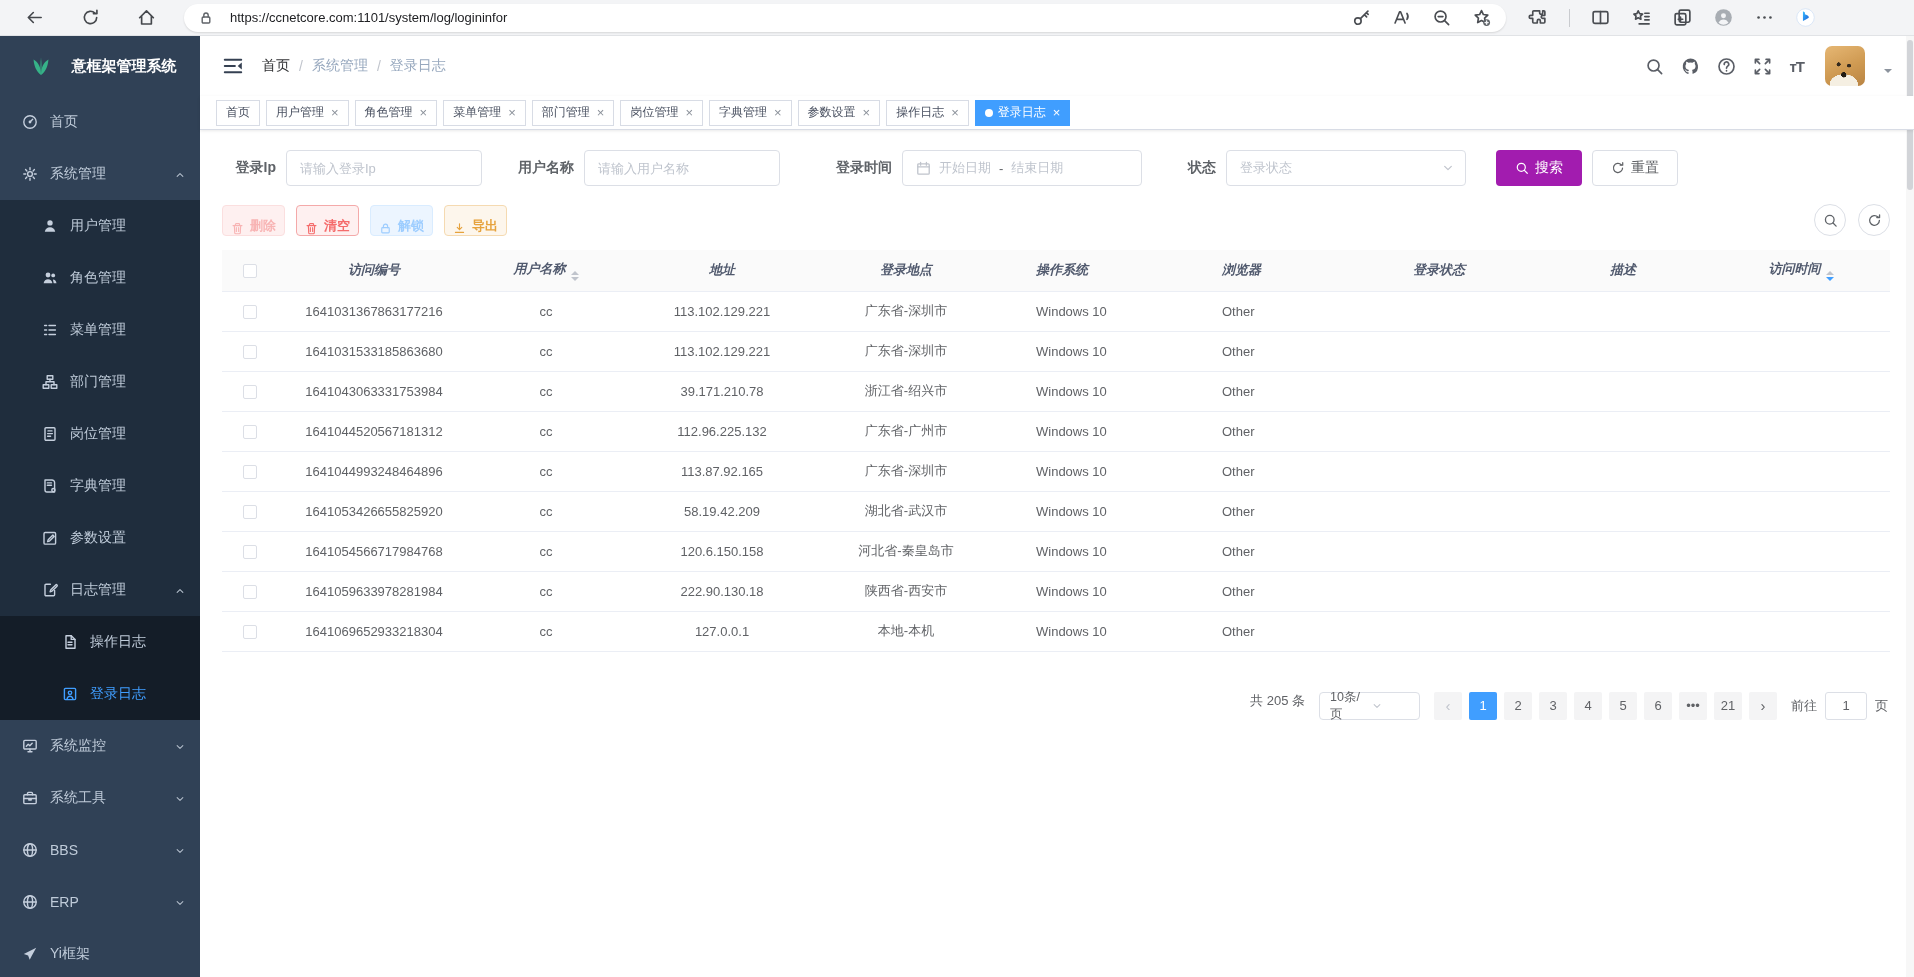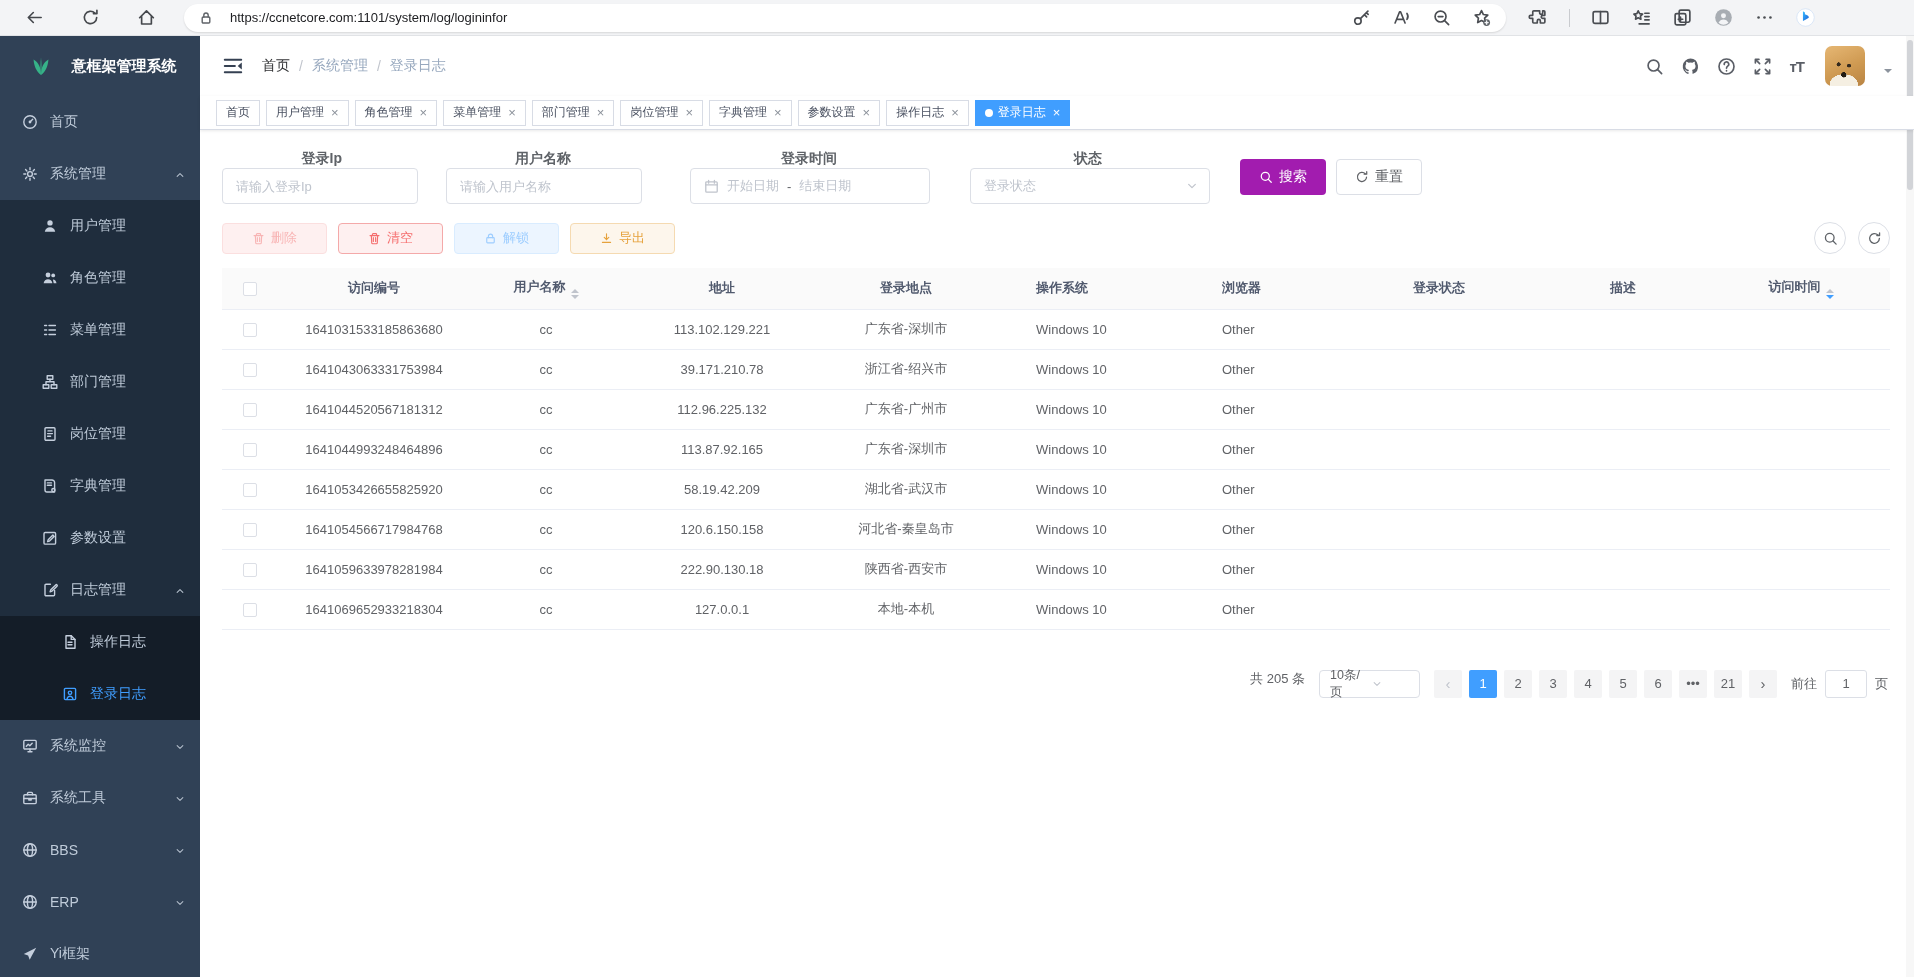--- a/index.html
+++ b/index.html
@@ -83,7 +83,7 @@
   .content { flex:1 1 auto; padding:20px 24px 0 22px; background:#fff; }
 
   .filter-row { display:flex; align-items:center; font-size:14px; color:#606266; }
-  .fgroup { display:flex; align-items:center; margin-right:28px;flex-direction:column; }
+  .fgroup { display:flex; align-items:center; margin-right:28px; }
   .flabel { font-weight:bold; color:#5f6368; margin-right:10px; text-align:right; white-space:nowrap; }
   .inp { height:36px; border:1px solid #dcdfe6; border-radius:4px; background:#fff;
     font-size:13px; color:#606266; padding:0 13px; outline:none;

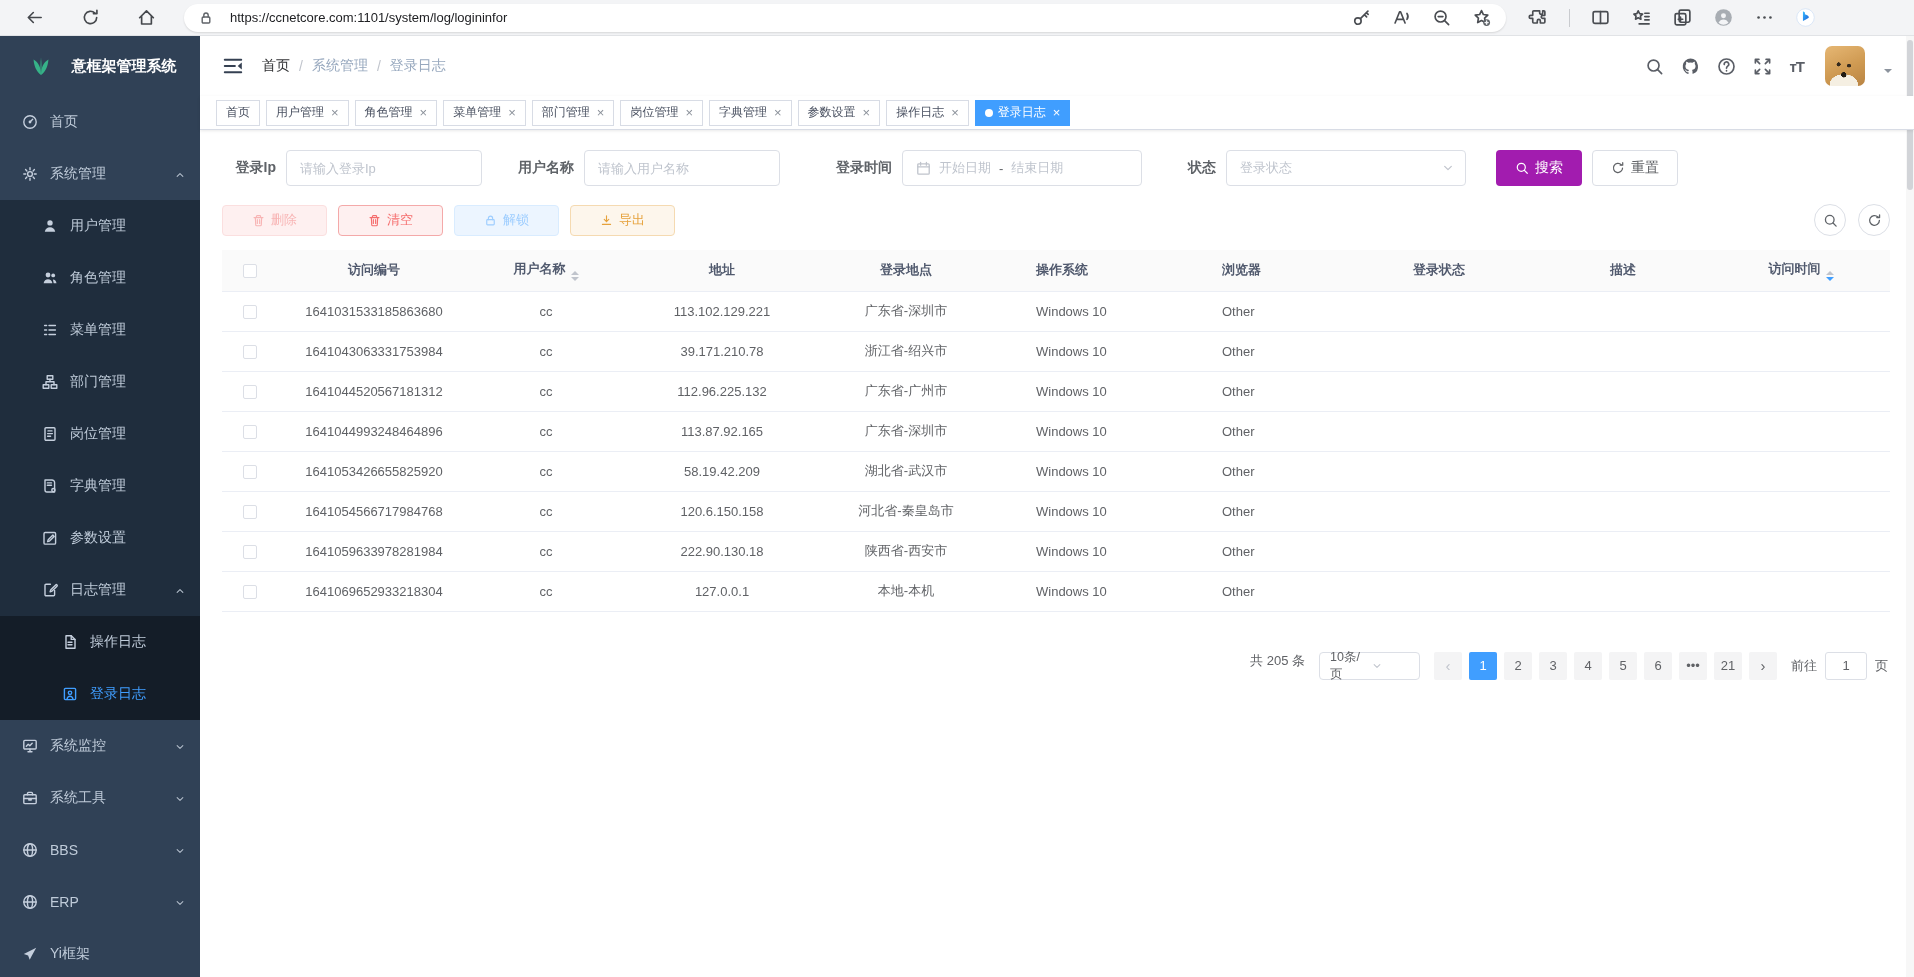--- a/index.html
+++ b/index.html
@@ -105,8 +105,8 @@
   .btn-plain { background:#fff; border-color:#dcdfe6; color:#606266; margin-left:10px; }
 
   .toolbar-row { display:flex; align-items:center; gap:11px; margin:18px 0 14px; }
-  .mbtn { height:31px; padding:0 29px; border-radius:4px; font-size:13px; display:inline-flex;
-    align-items:center; gap:6px; cursor:pointer; border:1px solid; }
+  .mbtn { height:31px; padding:0 8px; border-radius:4px; font-size:13px; display:inline-flex;
+    align-items:flex-end; gap:6px; cursor:pointer; border:1px solid;font-weight:bold; }
   .mbtn .ic { width:13px; height:13px; } .mbtn .ic svg { width:13px; height:13px; }
   .mbtn-del   { background:#fef0f0; border-color:#fbdfdf; color:#f8b4b4; cursor:not-allowed; }
   .mbtn-clear { background:#fef0f0; border-color:#f4a9a9; color:#f56c6c; }

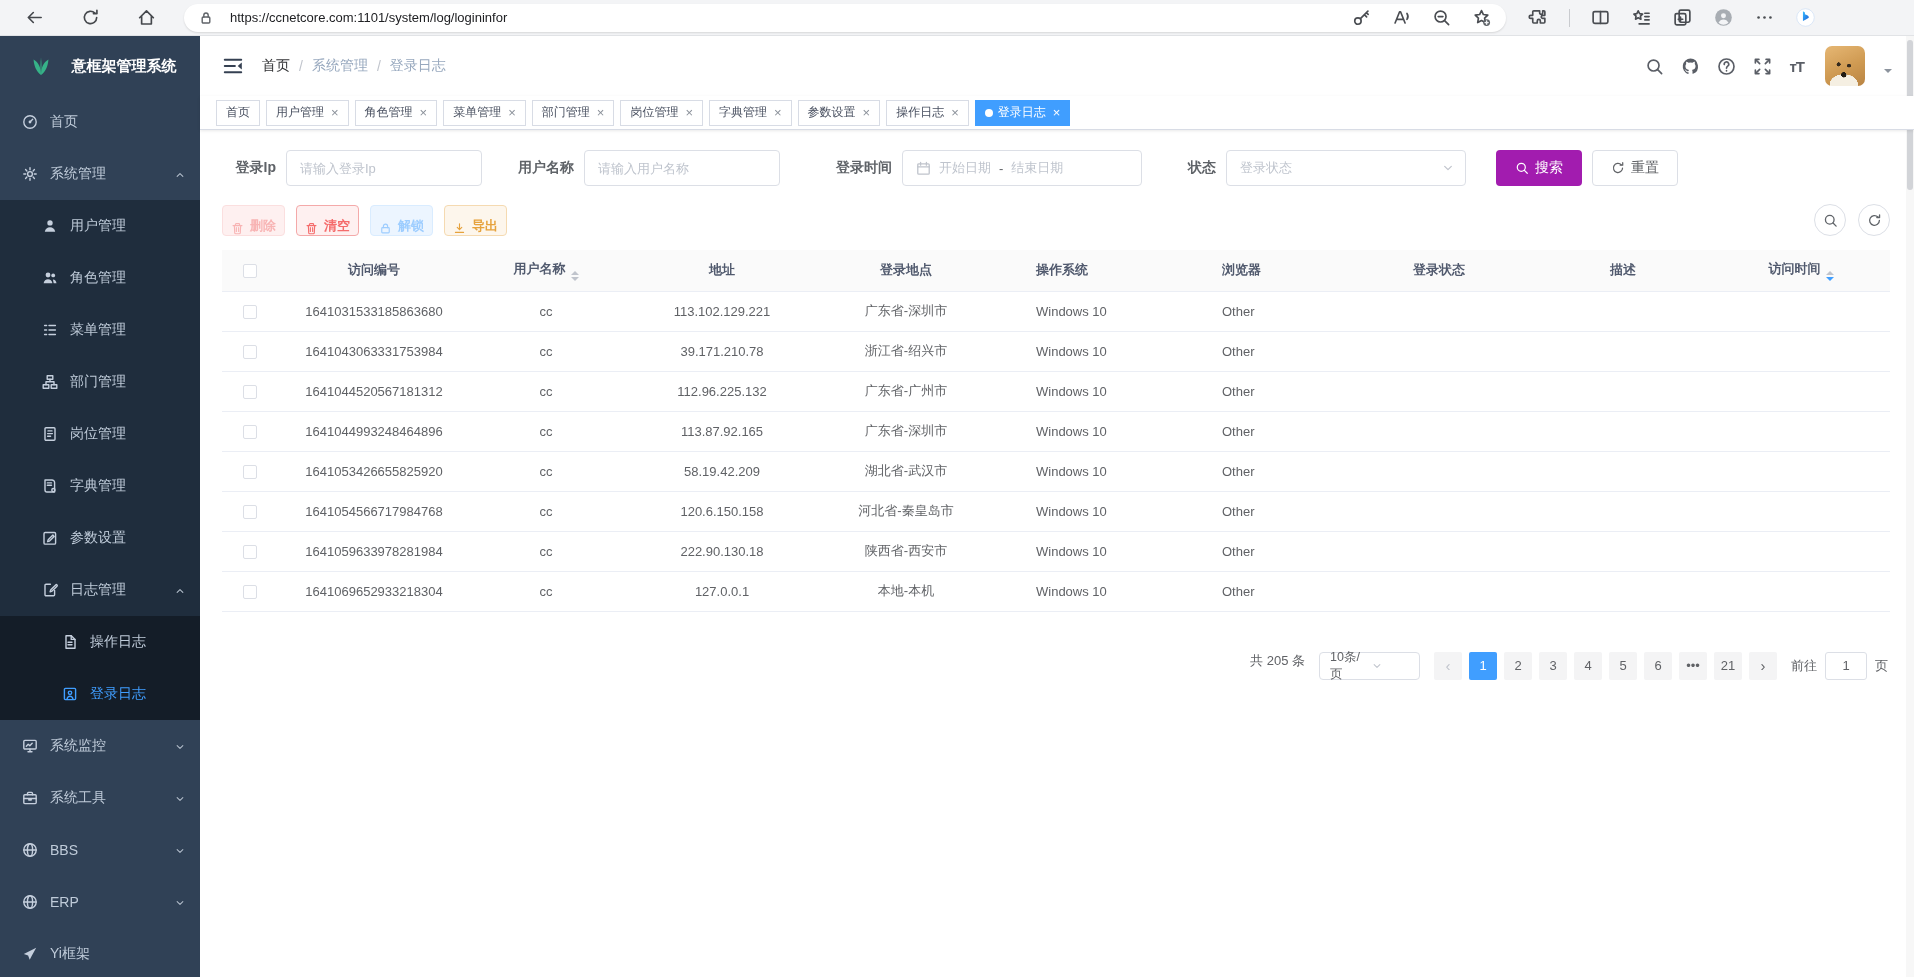--- a/index.html
+++ b/index.html
@@ -119,7 +119,7 @@
 
   table { width:100%; border-collapse:collapse; table-layout:fixed; font-size:13px; color:#606266; }
   thead th { height:41px; background:#fafafa; color:#515a6e; font-weight:bold; font-size:13px;
-    border-bottom:1px solid #ebeef5; text-align:center; }
+    border-bottom:1px solid #ebeef5; text-align:center;font-style:italic; }
   tbody td { height:40px; border-bottom:1px solid #ebeef5; text-align:center;
     white-space:nowrap; overflow:hidden; }
   th.col-left, td.col-left { text-align:left; padding-left:46px; }

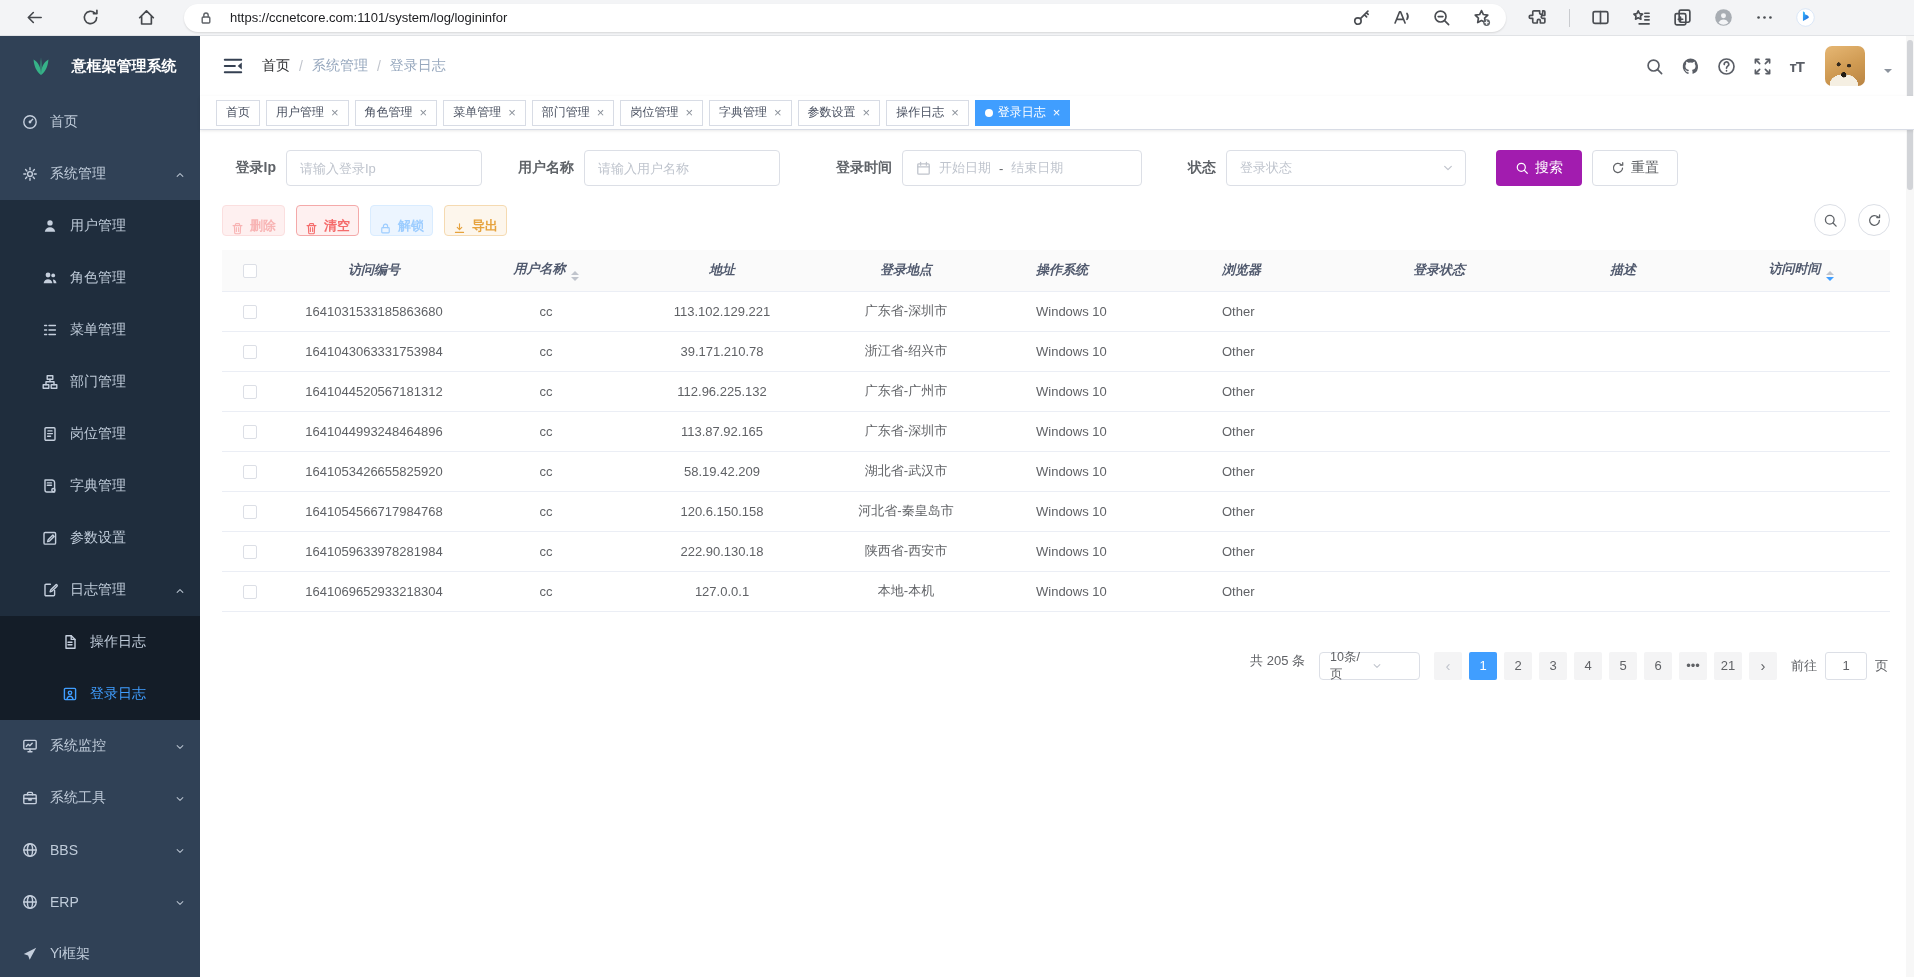--- a/index.html
+++ b/index.html
@@ -603,6 +603,18 @@
         <tbody>
             <tr>
               <td><span class="cb"></span></td>
+              <td>1641031367863177216</td>
+              <td>cc</td>
+              <td>113.102.129.221</td>
+              <td>广东省-深圳市</td>
+              <td class="col-left">Windows 10</td>
+              <td class="col-left">Other</td>
+              <td></td>
+              <td></td>
+              <td></td>
+            </tr>
+            <tr>
+              <td><span class="cb"></span></td>
               <td>1641031533185863680</td>
               <td>cc</td>
               <td>113.102.129.221</td>

